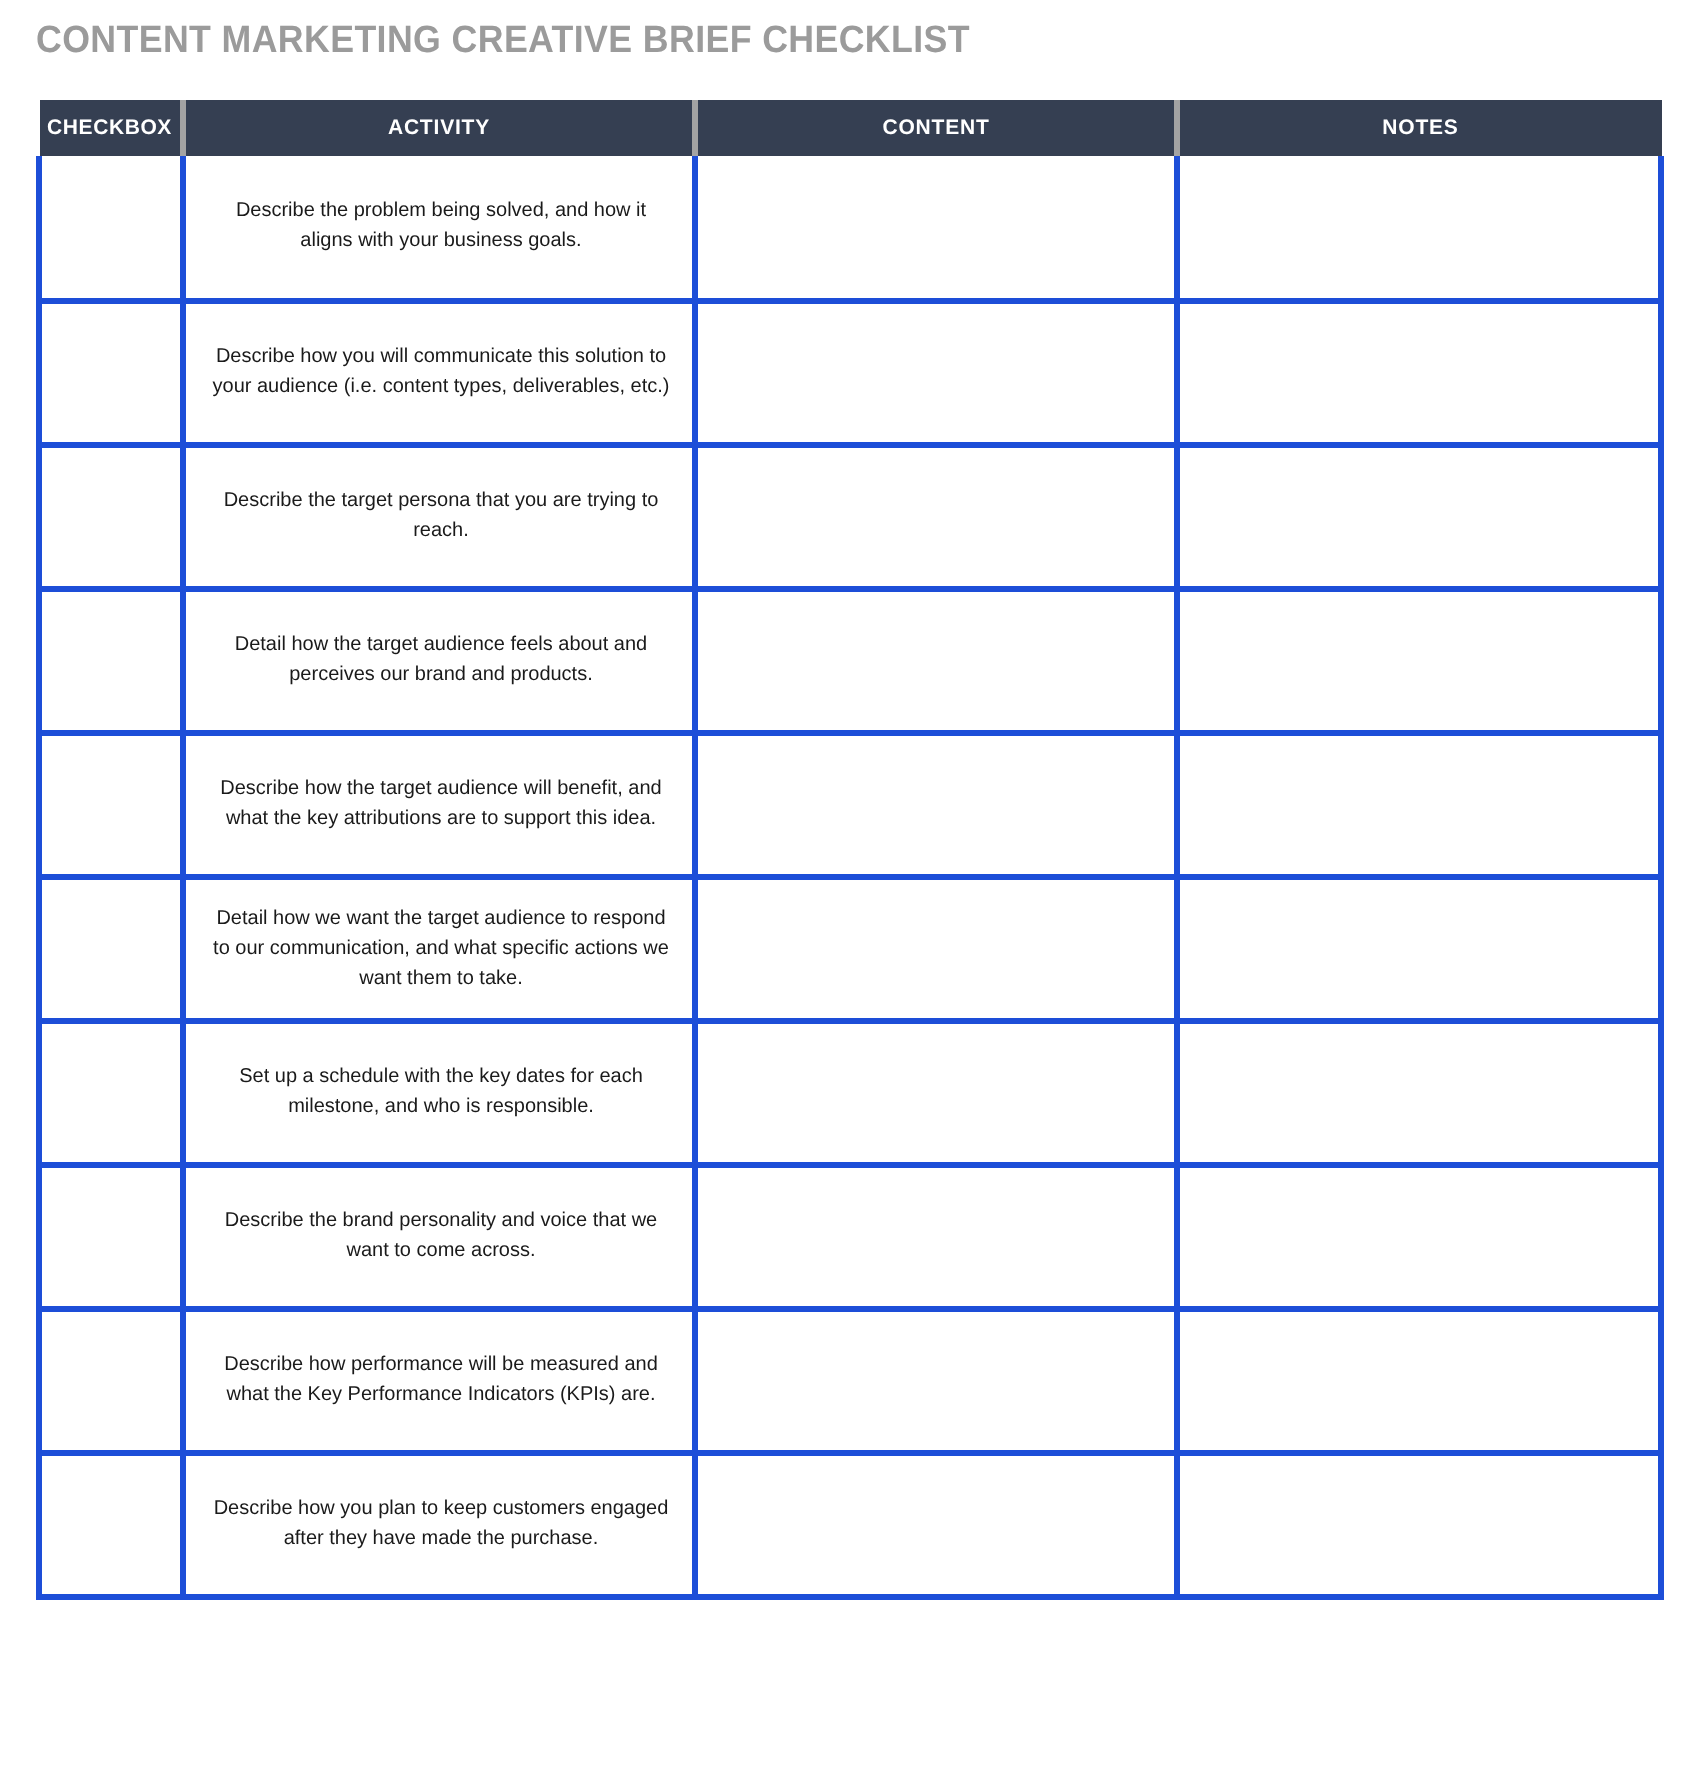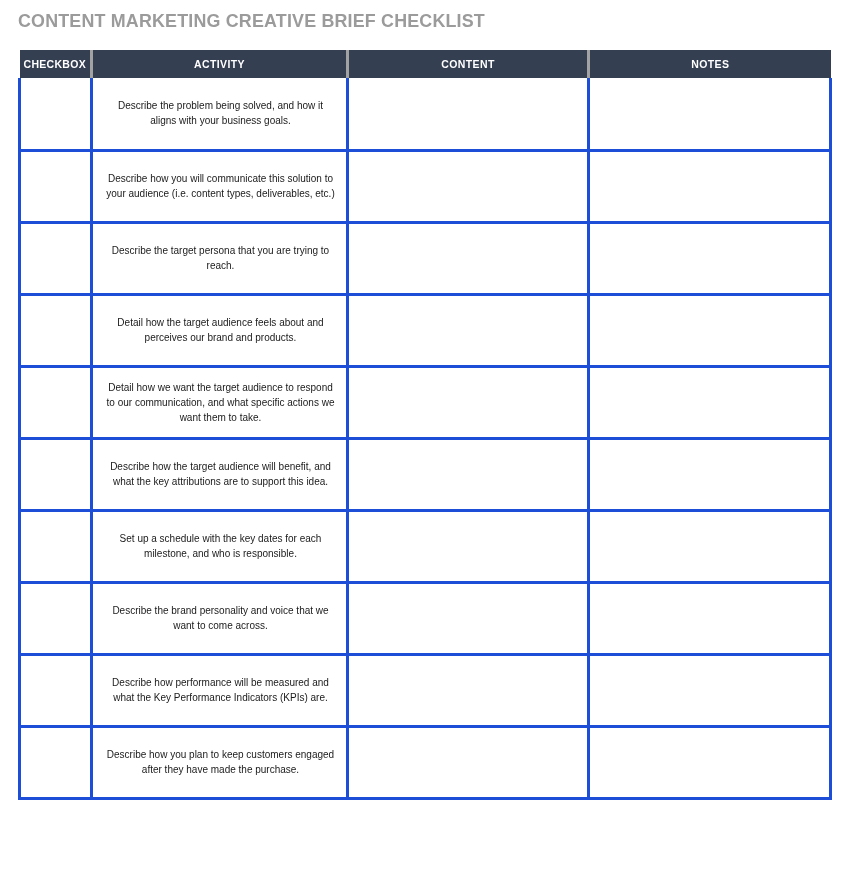--- a/index.html
+++ b/index.html
@@ -162,15 +162,15 @@
         <tr>
           <td class="cell-checkbox"></td>
           <td class="cell-activity">
+            <span class="activity-text">Describe how the target audience will benefit, and what the key attributions are to support this idea.</span>
+          </td>
+          <td class="cell-blank"></td>
+          <td class="cell-blank"></td>
+        </tr>
+        <tr>
+          <td class="cell-checkbox"></td>
+          <td class="cell-activity">
             <span class="activity-text">Detail how we want the target audience to respond to our communication, and what specific actions we want them to take.</span>
-          </td>
-          <td class="cell-blank"></td>
-          <td class="cell-blank"></td>
-        </tr>
-        <tr>
-          <td class="cell-checkbox"></td>
-          <td class="cell-activity">
-            <span class="activity-text">Describe how the target audience will benefit, and what the key attributions are to support this idea.</span>
           </td>
           <td class="cell-blank"></td>
           <td class="cell-blank"></td>

